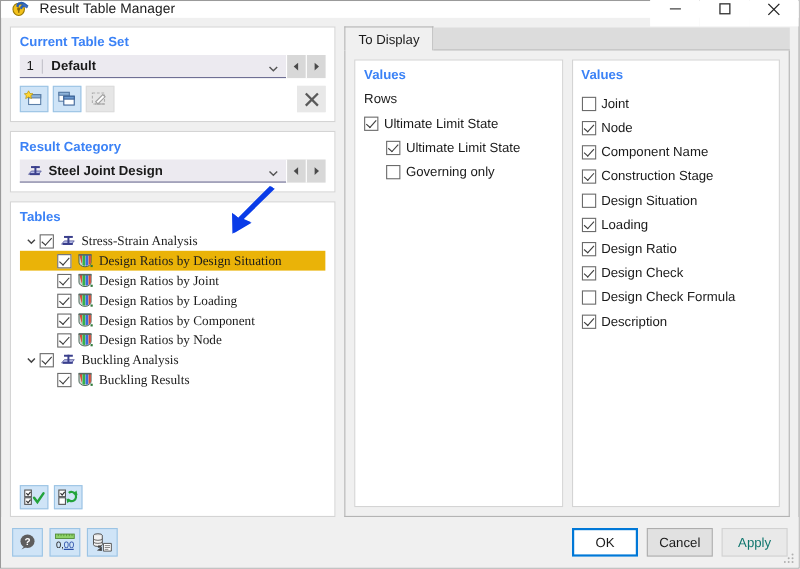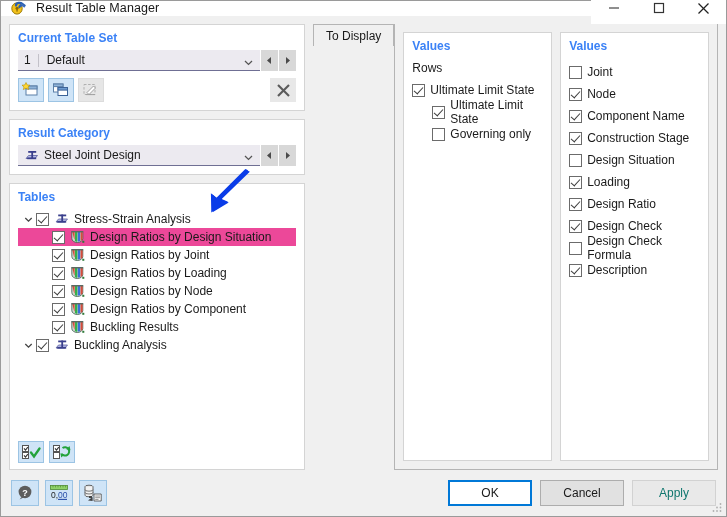--- a/index.html
+++ b/index.html
@@ -67,6 +67,7 @@
   #right-col {
     flex: 1 1 auto;
     display: flex;
+    flex-direction: column;
     min-width: 0;
   }
 

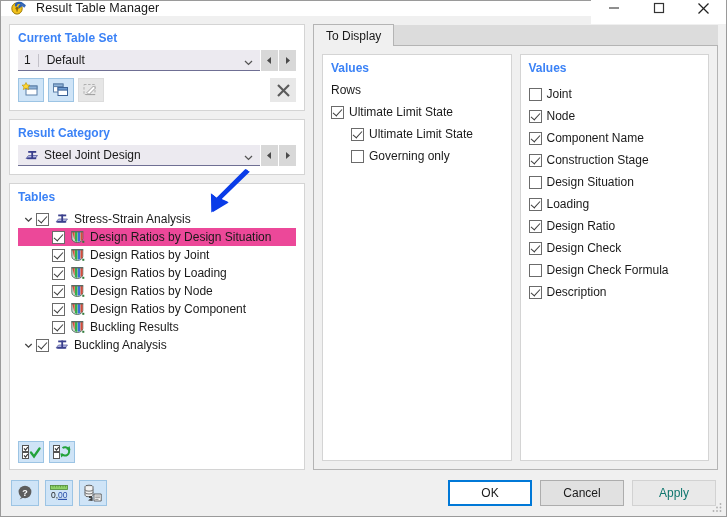--- a/index.html
+++ b/index.html
@@ -102,7 +102,7 @@
     margin-right: 8px;
     line-height: 13px;
   }
-  .combo .val { font-size: 12px; color: #1a1a1a; white-space: nowrap; overflow: hidden; }
+  .combo .val { font-size: 12px; color: #1a1a1a; white-space: nowrap; overflow: hidden; font-weight: bold; }
   .combo .chev {
     margin-left: auto; margin-right: 7px;
     width: 9px; height: 9px; flex: 0 0 auto;

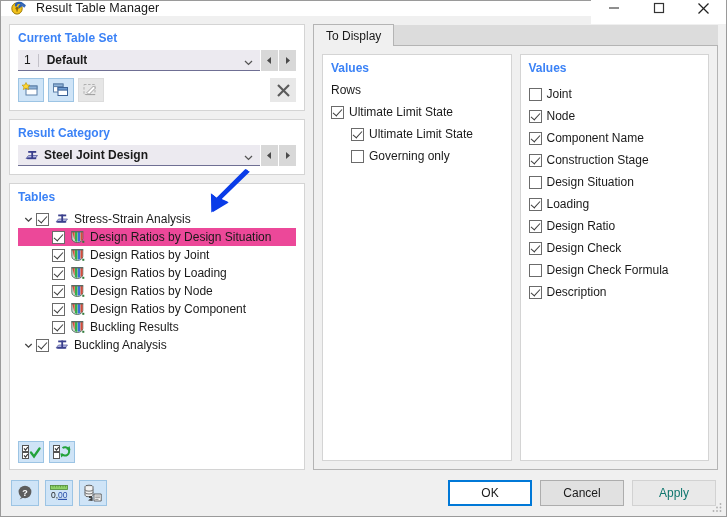--- a/index.html
+++ b/index.html
@@ -146,6 +146,7 @@
     height: 18px;
     padding-left: 2px;
     white-space: nowrap;
+    font-family: Liberation Serif, serif;
   }
   .tnode.selected { background: #ec4899; }
   .tnode .chev-wrap { width: 16px; display: flex; align-items: center; justify-content: center; flex: 0 0 auto; }

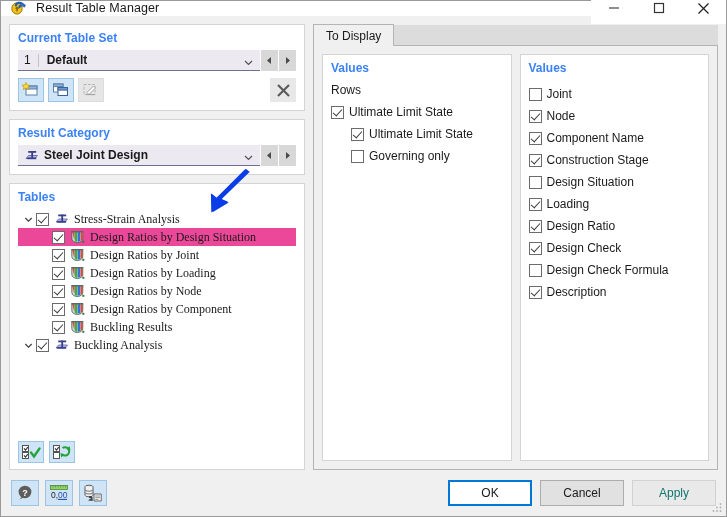--- a/index.html
+++ b/index.html
@@ -148,7 +148,7 @@
     white-space: nowrap;
     font-family: Liberation Serif, serif;
   }
-  .tnode.selected { background: #ec4899; }
+  .tnode.selected { background: #eab308; }
   .tnode .chev-wrap { width: 16px; display: flex; align-items: center; justify-content: center; flex: 0 0 auto; }
   .tnode .indent { width: 16px; flex: 0 0 auto; }
   .cb {

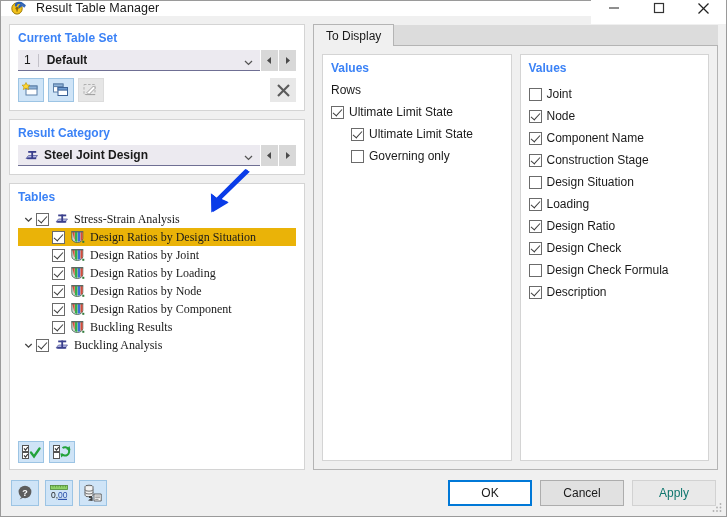--- a/index.html
+++ b/index.html
@@ -461,7 +461,7 @@
                 <rect x="1.4" y="1" width="11.8" height="1.4" fill="#5a6a62"></rect>
                 <rect x="12.3" y="10.8" width="2" height="2" fill="#2f7a3a"></rect>
               </svg>
-              <span class="tlabel">Design Ratios by Node</span>
+              <span class="tlabel">Design Ratios by Component</span>
             </div>
             <div class="tnode">
               <span class="indent"></span>
@@ -476,7 +476,7 @@
                 <rect x="1.4" y="1" width="11.8" height="1.4" fill="#5a6a62"></rect>
                 <rect x="12.3" y="10.8" width="2" height="2" fill="#2f7a3a"></rect>
               </svg>
-              <span class="tlabel">Design Ratios by Component</span>
+              <span class="tlabel">Design Ratios by Node</span>
             </div>
             <div class="tnode">
               <span class="indent"></span>

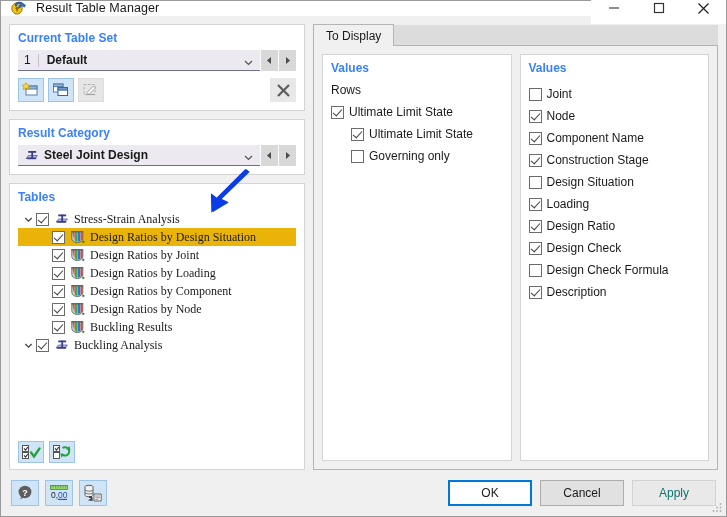--- a/index.html
+++ b/index.html
@@ -479,6 +479,21 @@
               <span class="tlabel">Design Ratios by Node</span>
             </div>
             <div class="tnode">
+              <span class="chev-wrap">
+                <svg width="9" height="9" viewBox="0 0 9 9">
+                  <polyline points="1.3,3 4.5,6.2 7.7,3" fill="none" stroke="#444" stroke-width="1.3"></polyline>
+                </svg>
+              </span>
+              <div class="cb checked"></div>
+              <svg width="15" height="14" viewBox="0 0 15 13" class="titem-icon">
+                <polygon points="2,9.5 11,9.5 13.5,6.5 4.5,6.5" fill="#b8bde8" stroke="#5a5f9e" stroke-width=".8"></polygon>
+                <rect x="4.2" y="2" width="8" height="1.8" fill="#3a3f8c"></rect>
+                <rect x="7.3" y="2" width="1.8" height="7" fill="#3a3f8c"></rect>
+                <rect x="3.2" y="8.4" width="9" height="1.8" fill="#3a3f8c"></rect>
+              </svg>
+              <span class="tlabel">Buckling Analysis</span>
+            </div>
+            <div class="tnode">
               <span class="indent"></span>
               <span class="indent"></span>
               <div class="cb checked"></div>
@@ -492,21 +507,6 @@
                 <rect x="12.3" y="10.8" width="2" height="2" fill="#2f7a3a"></rect>
               </svg>
               <span class="tlabel">Buckling Results</span>
-            </div>
-            <div class="tnode">
-              <span class="chev-wrap">
-                <svg width="9" height="9" viewBox="0 0 9 9">
-                  <polyline points="1.3,3 4.5,6.2 7.7,3" fill="none" stroke="#444" stroke-width="1.3"></polyline>
-                </svg>
-              </span>
-              <div class="cb checked"></div>
-              <svg width="15" height="14" viewBox="0 0 15 13" class="titem-icon">
-                <polygon points="2,9.5 11,9.5 13.5,6.5 4.5,6.5" fill="#b8bde8" stroke="#5a5f9e" stroke-width=".8"></polygon>
-                <rect x="4.2" y="2" width="8" height="1.8" fill="#3a3f8c"></rect>
-                <rect x="7.3" y="2" width="1.8" height="7" fill="#3a3f8c"></rect>
-                <rect x="3.2" y="8.4" width="9" height="1.8" fill="#3a3f8c"></rect>
-              </svg>
-              <span class="tlabel">Buckling Analysis</span>
             </div>
           </div>
         <div id="tree-foot">

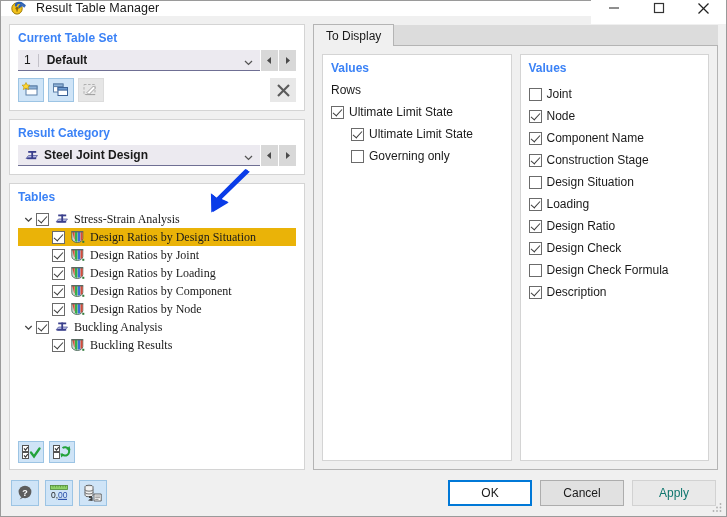--- a/index.html
+++ b/index.html
@@ -238,7 +238,7 @@
   }
   #footer-buttons { margin-left: auto; display: flex; gap: 8px; }
   .dlgbtn {
-    width: 84px; height: 26px;
+    width: 60px; height: 26px;
     font-size: 12px;
     font-family: "Liberation Sans", sans-serif;
     background: #e1e1e1;

